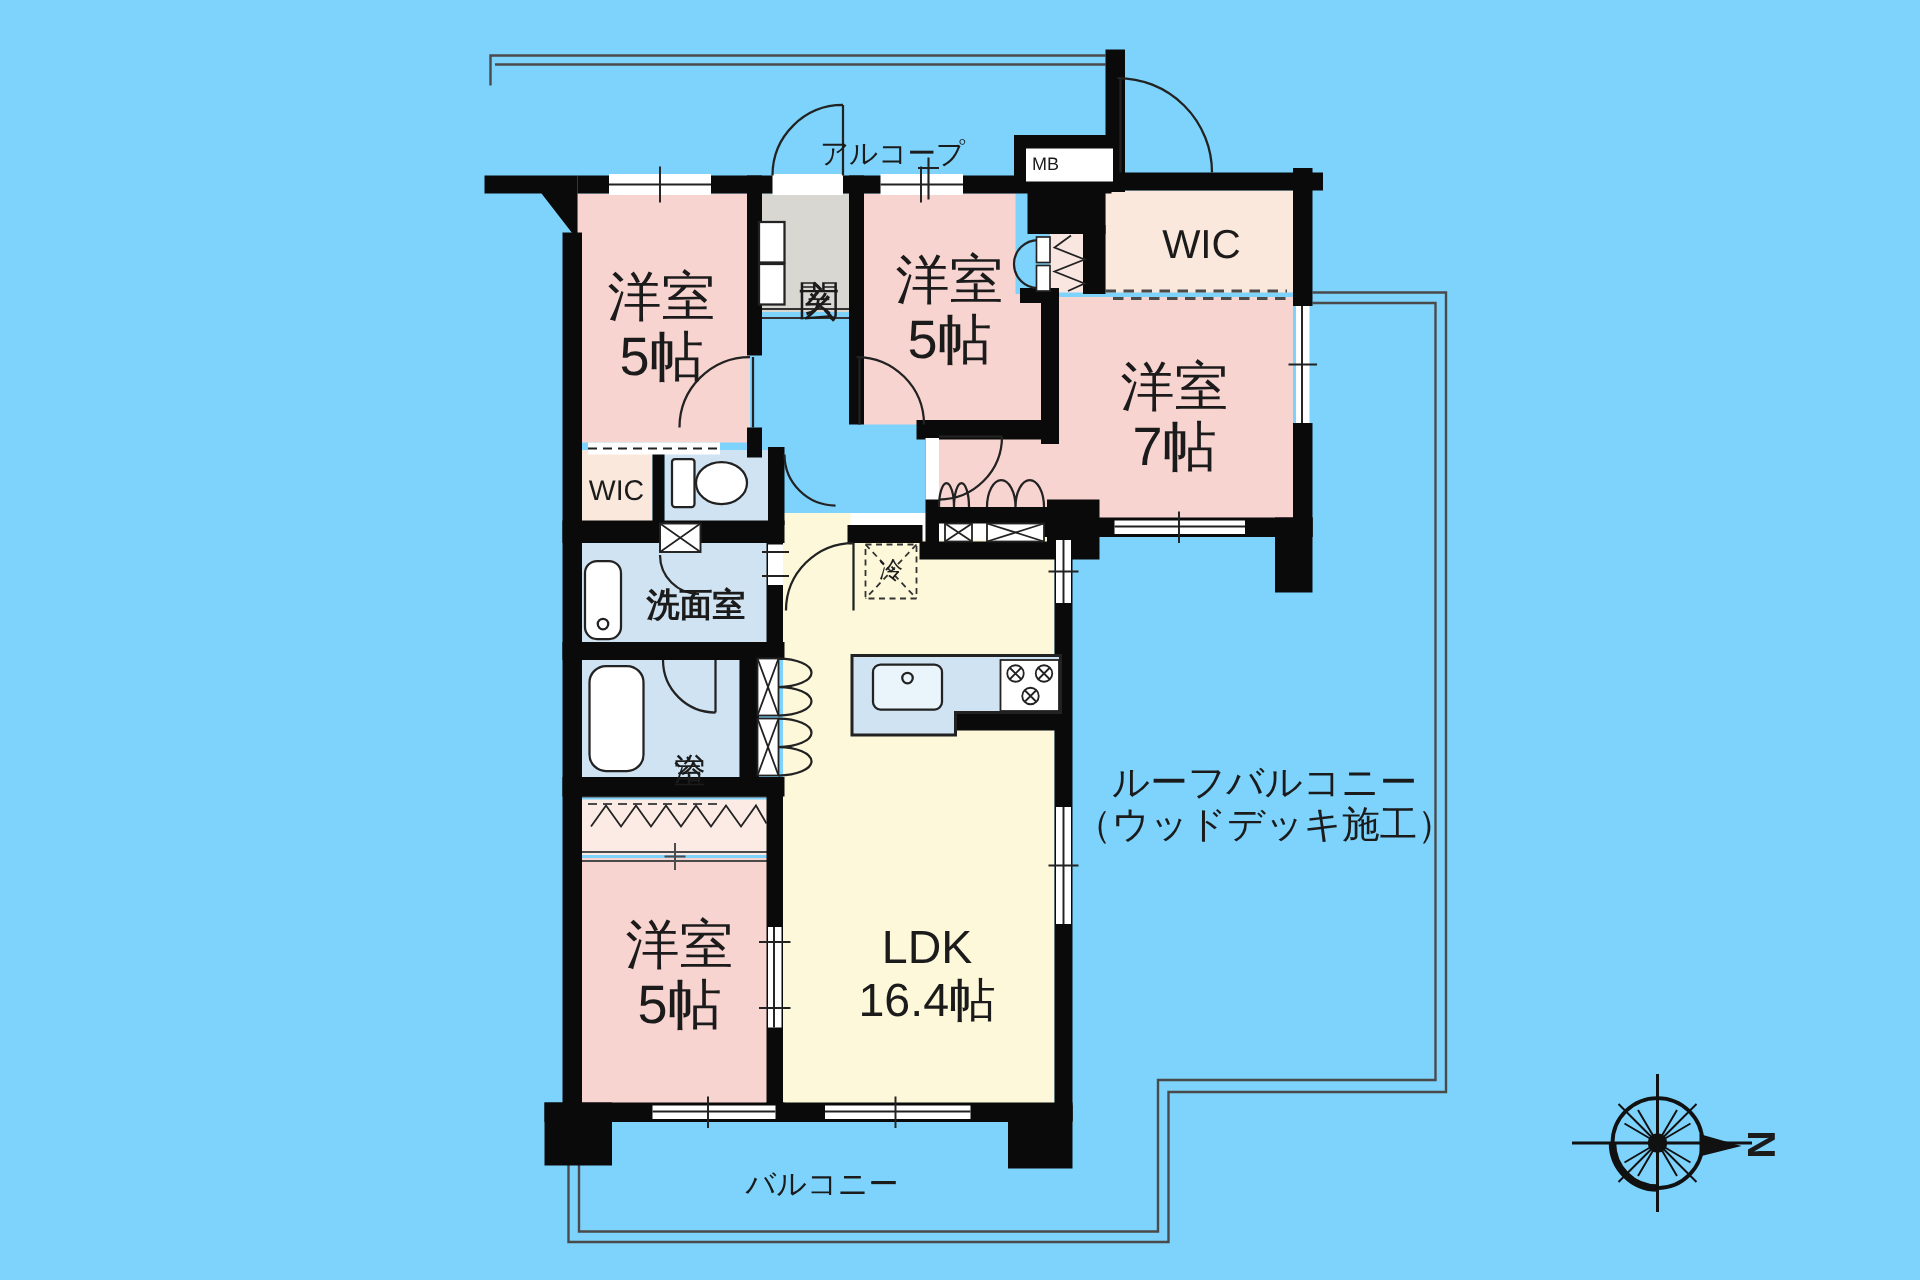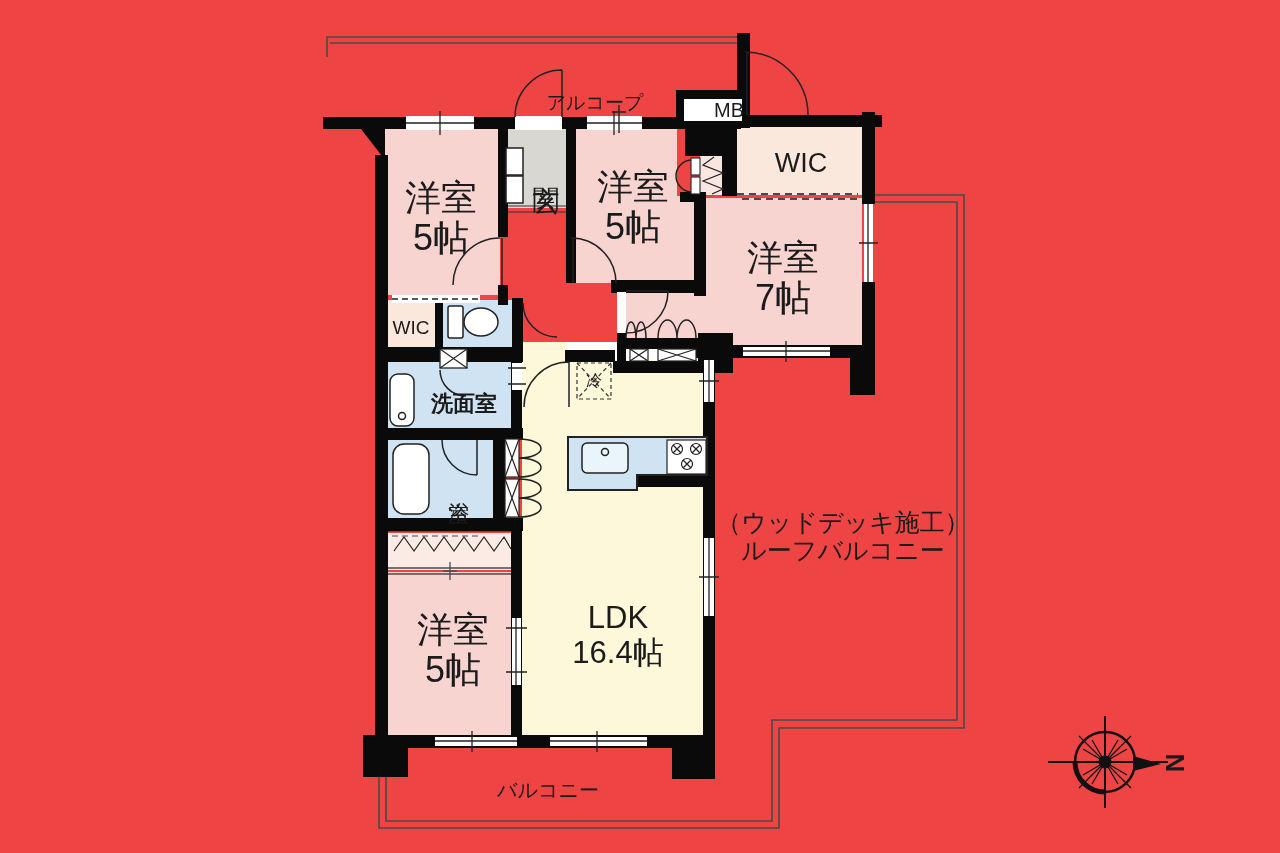--- a/index.html
+++ b/index.html
@@ -3,7 +3,7 @@
 <meta charset="utf-8">
 <style>
   html,body{margin:0;padding:0;background:#fff;}
-  #stage{position:relative;width:1280px;height:853px;background:#ef4444;overflow:hidden;
+  #stage{position:relative;width:1280px;height:853px;background:#7dd3fc;overflow:hidden;
          font-family:"Liberation Sans","DejaVu Sans",sans-serif;}
   #plan-svg{position:absolute;left:0;top:0;}
   .lbl{position:absolute;transform:translate(-50%,-50%);color:#1b1b1b;white-space:nowrap;

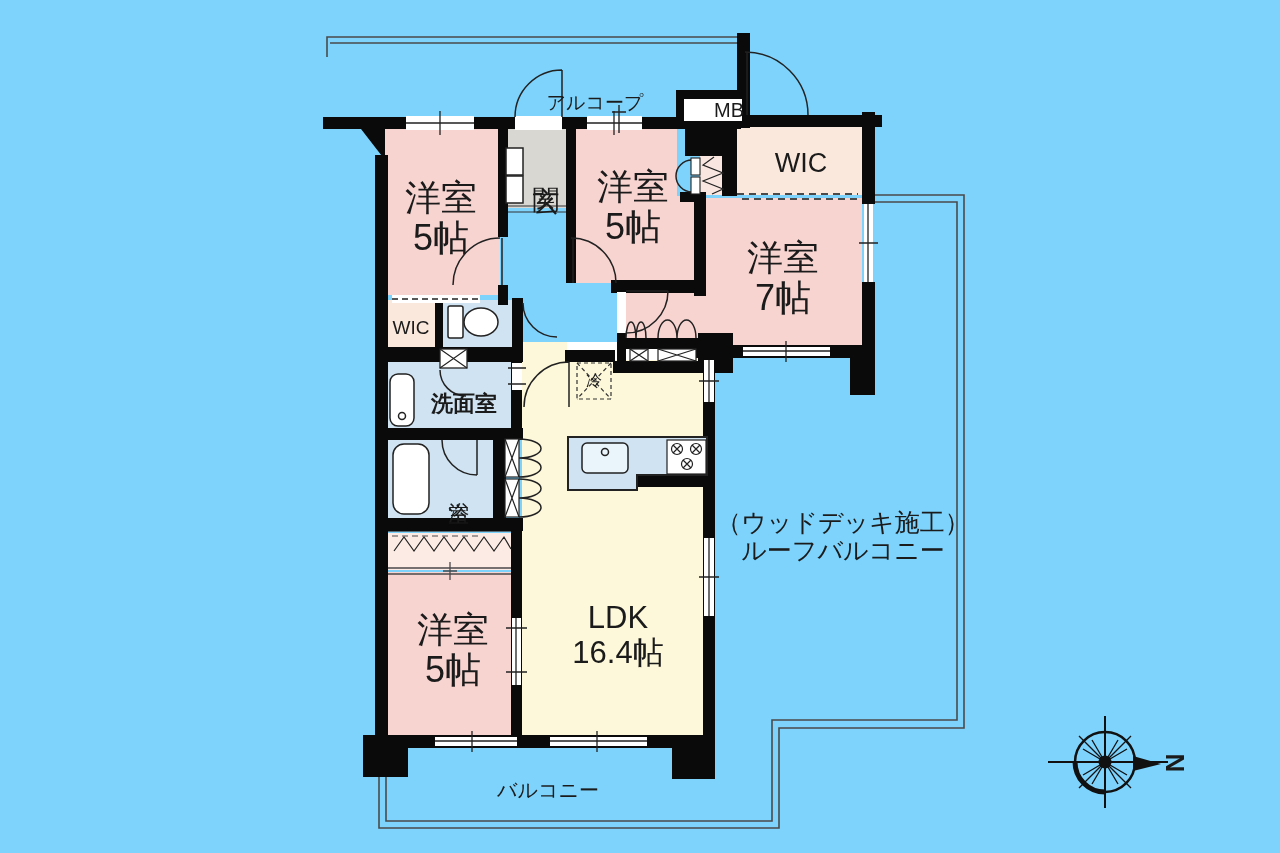--- a/index.html
+++ b/index.html
@@ -200,7 +200,7 @@
 </svg>
 
   <div class="lbl small-lbl" style="left:595px;top:103px;">アルコープ</div>
-  <div class="lbl" style="left:729px;top:110px;font-size:20px;">MB</div>
+  <div class="lbl" style="left:697px;top:110px;font-size:12px;">MB</div>
   <div class="lbl vert" style="left:546px;top:166px;font-size:27px;">玄関</div>
 
   <div class="lbl room-lbl" style="left:441px;top:218px;">

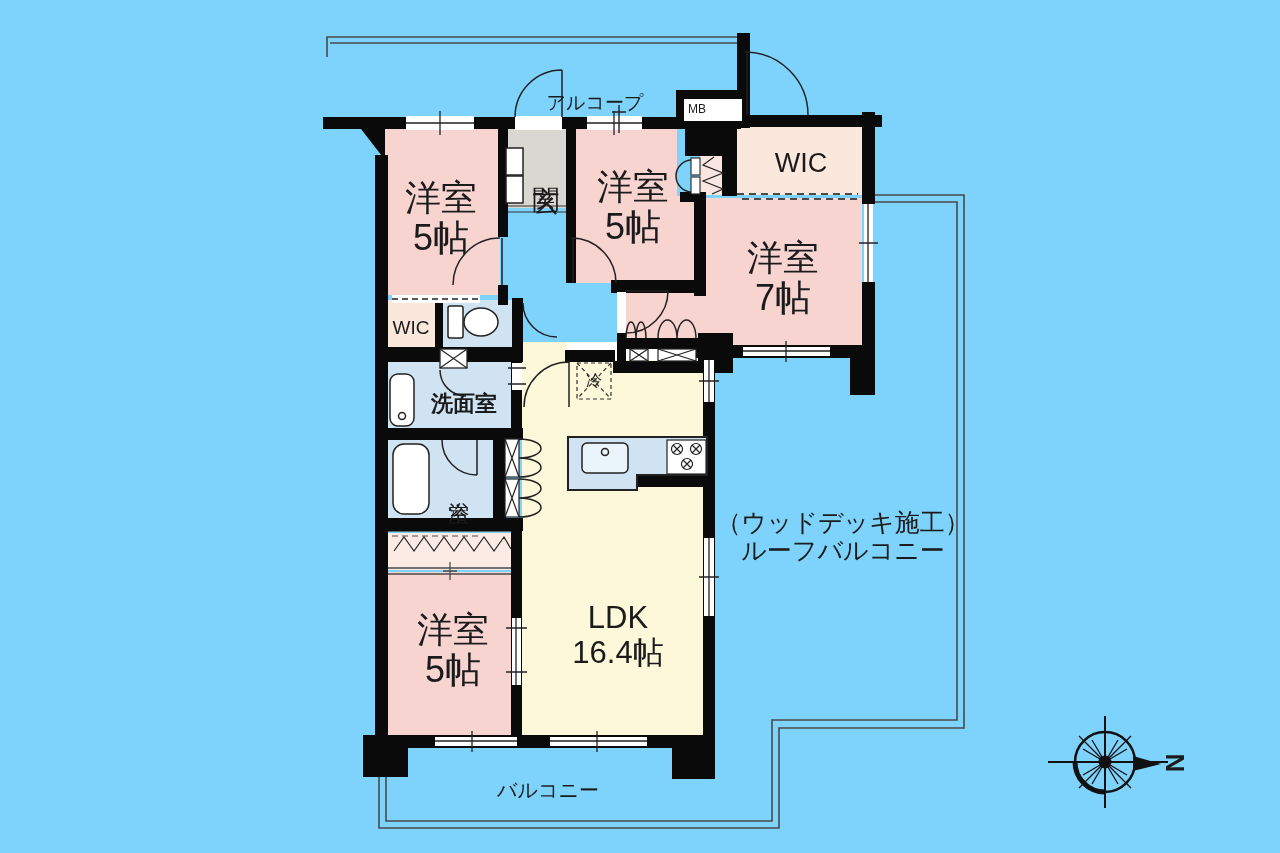--- a/index.html
+++ b/index.html
@@ -231,8 +231,8 @@
   <div class="lbl" style="left:594px;top:381px;font-size:16px;">冷</div>
   <div class="lbl" style="left:548px;top:790px;font-size:20px;">バルコニー</div>
   <div class="lbl" style="left:843px;top:536px;font-size:25px;">
+    <div>ルーフバルコニー</div>
     <div>（ウッドデッキ施工）</div>
-    <div>ルーフバルコニー</div>
   </div>
   <div class="lbl north" style="left:1174px;top:763px;">N</div>
 

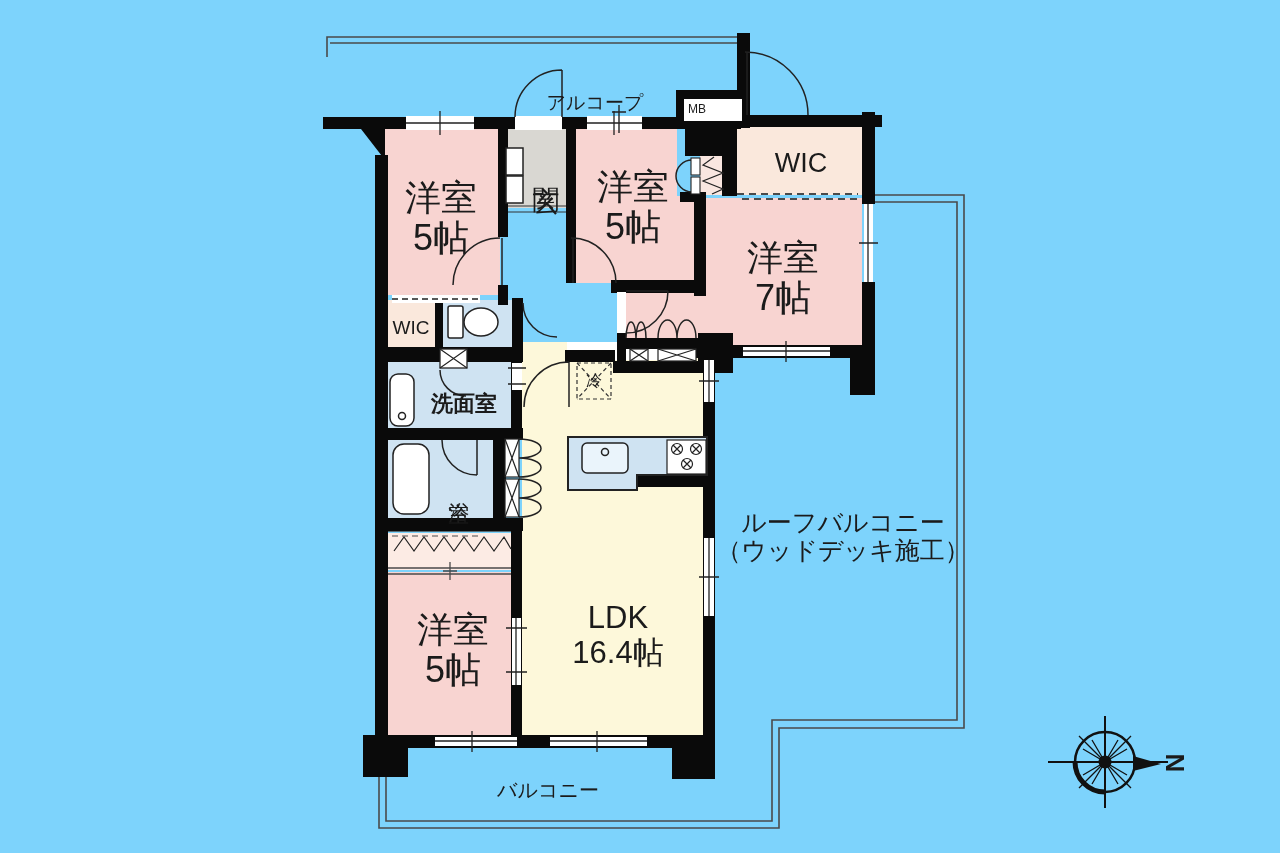--- a/index.html
+++ b/index.html
@@ -219,7 +219,7 @@
     <div>洋室</div>
     <div>5帖</div>
   </div>
-  <div class="lbl" style="left:618px;top:636px;font-size:31px;">
+  <div class="lbl" style="left:618px;top:650px;font-size:31px;">
     <div>LDK</div>
     <div>16.4帖</div>
   </div>

